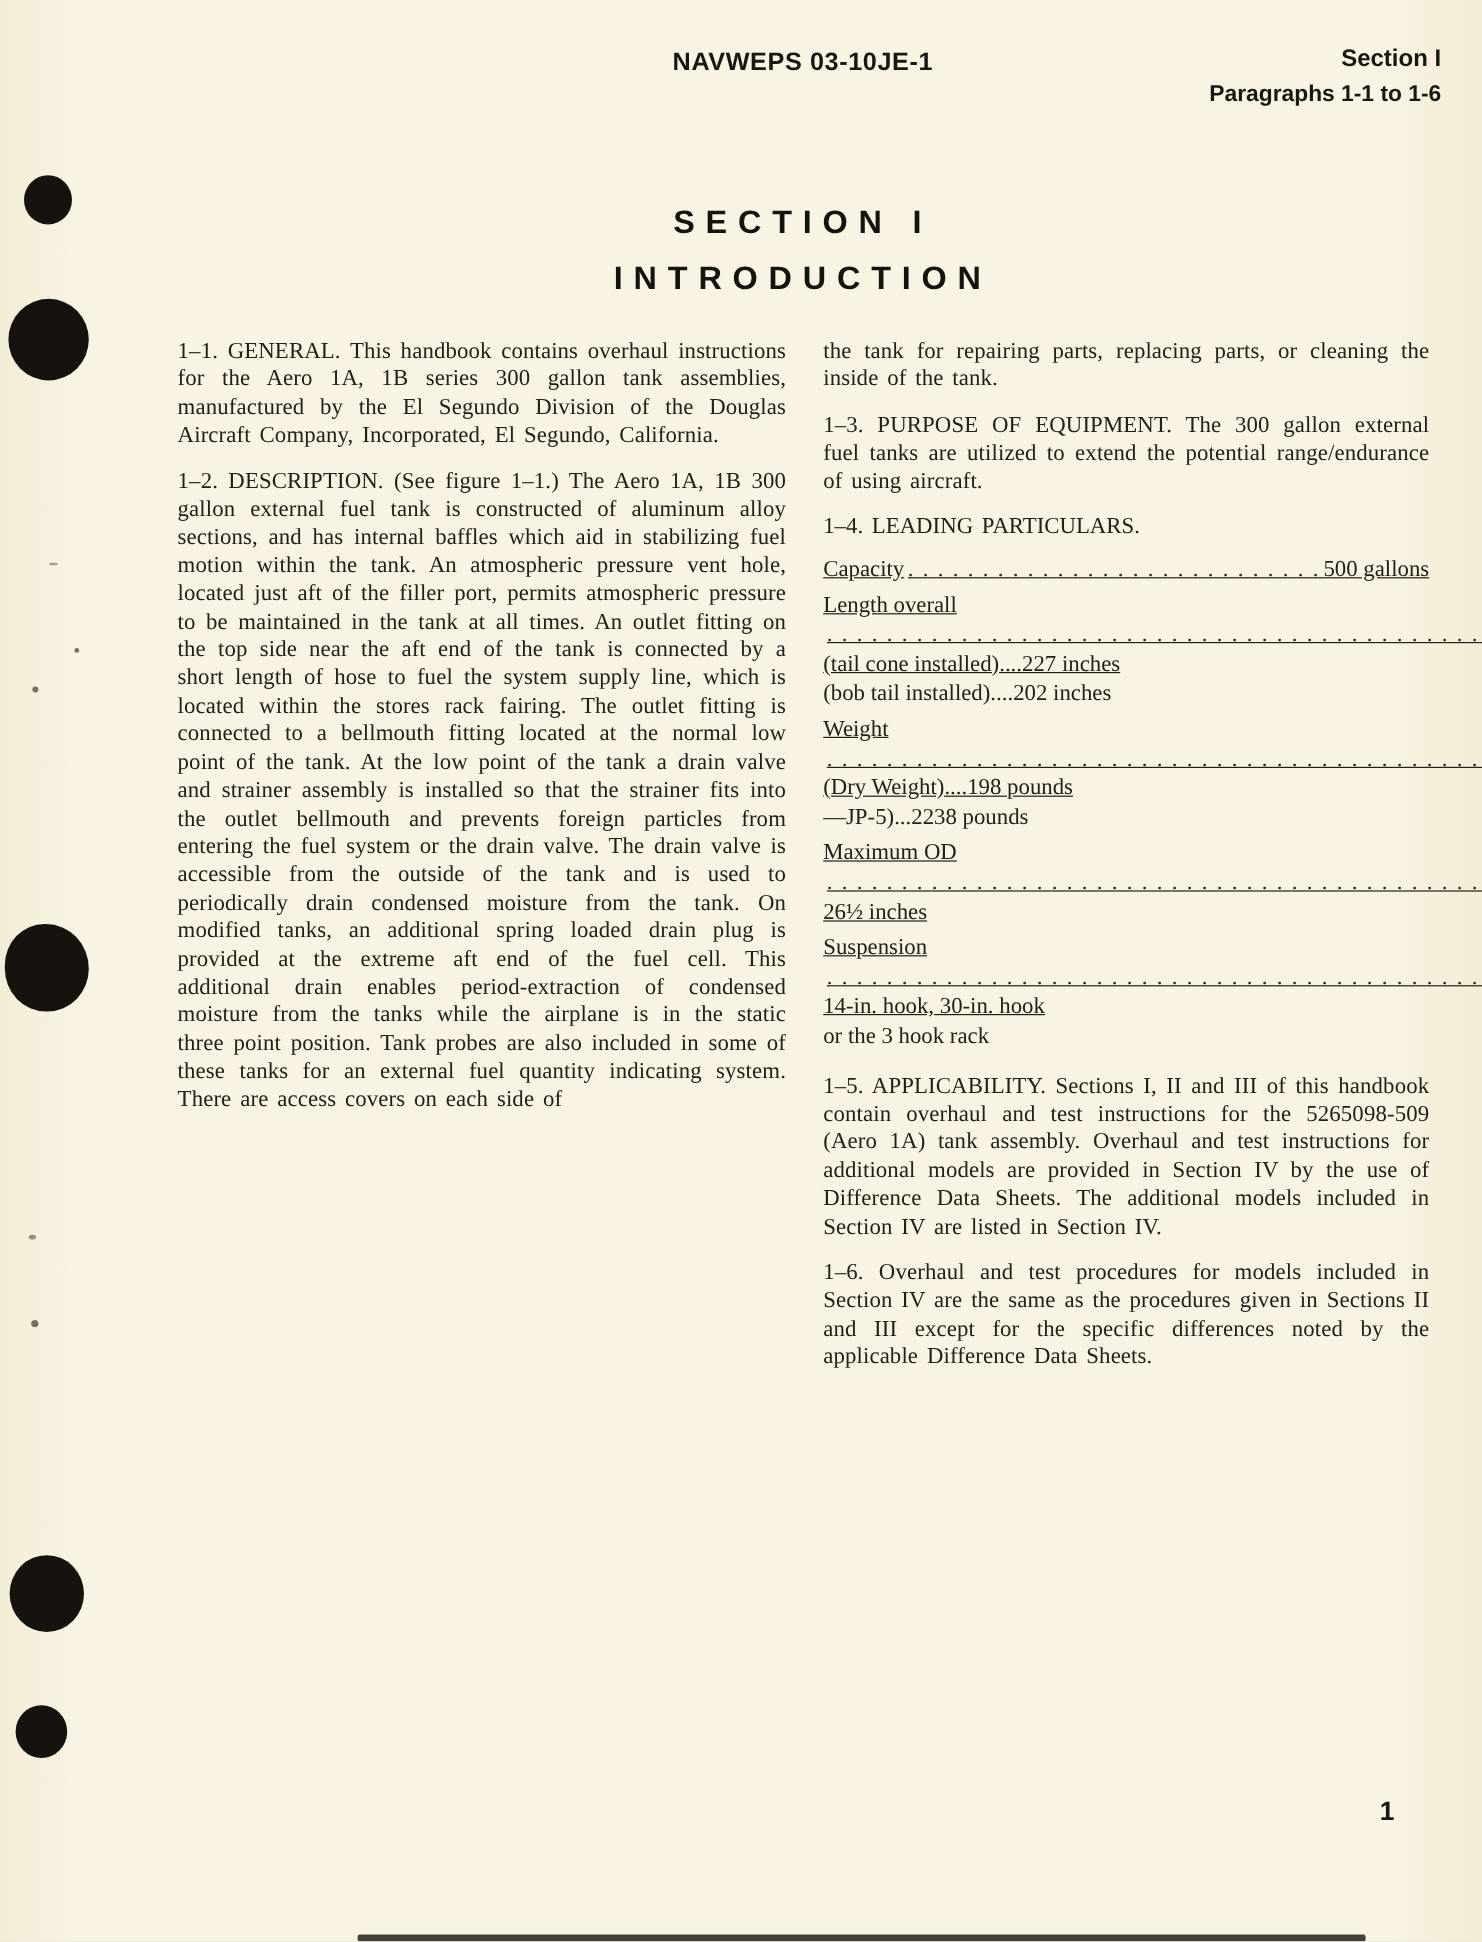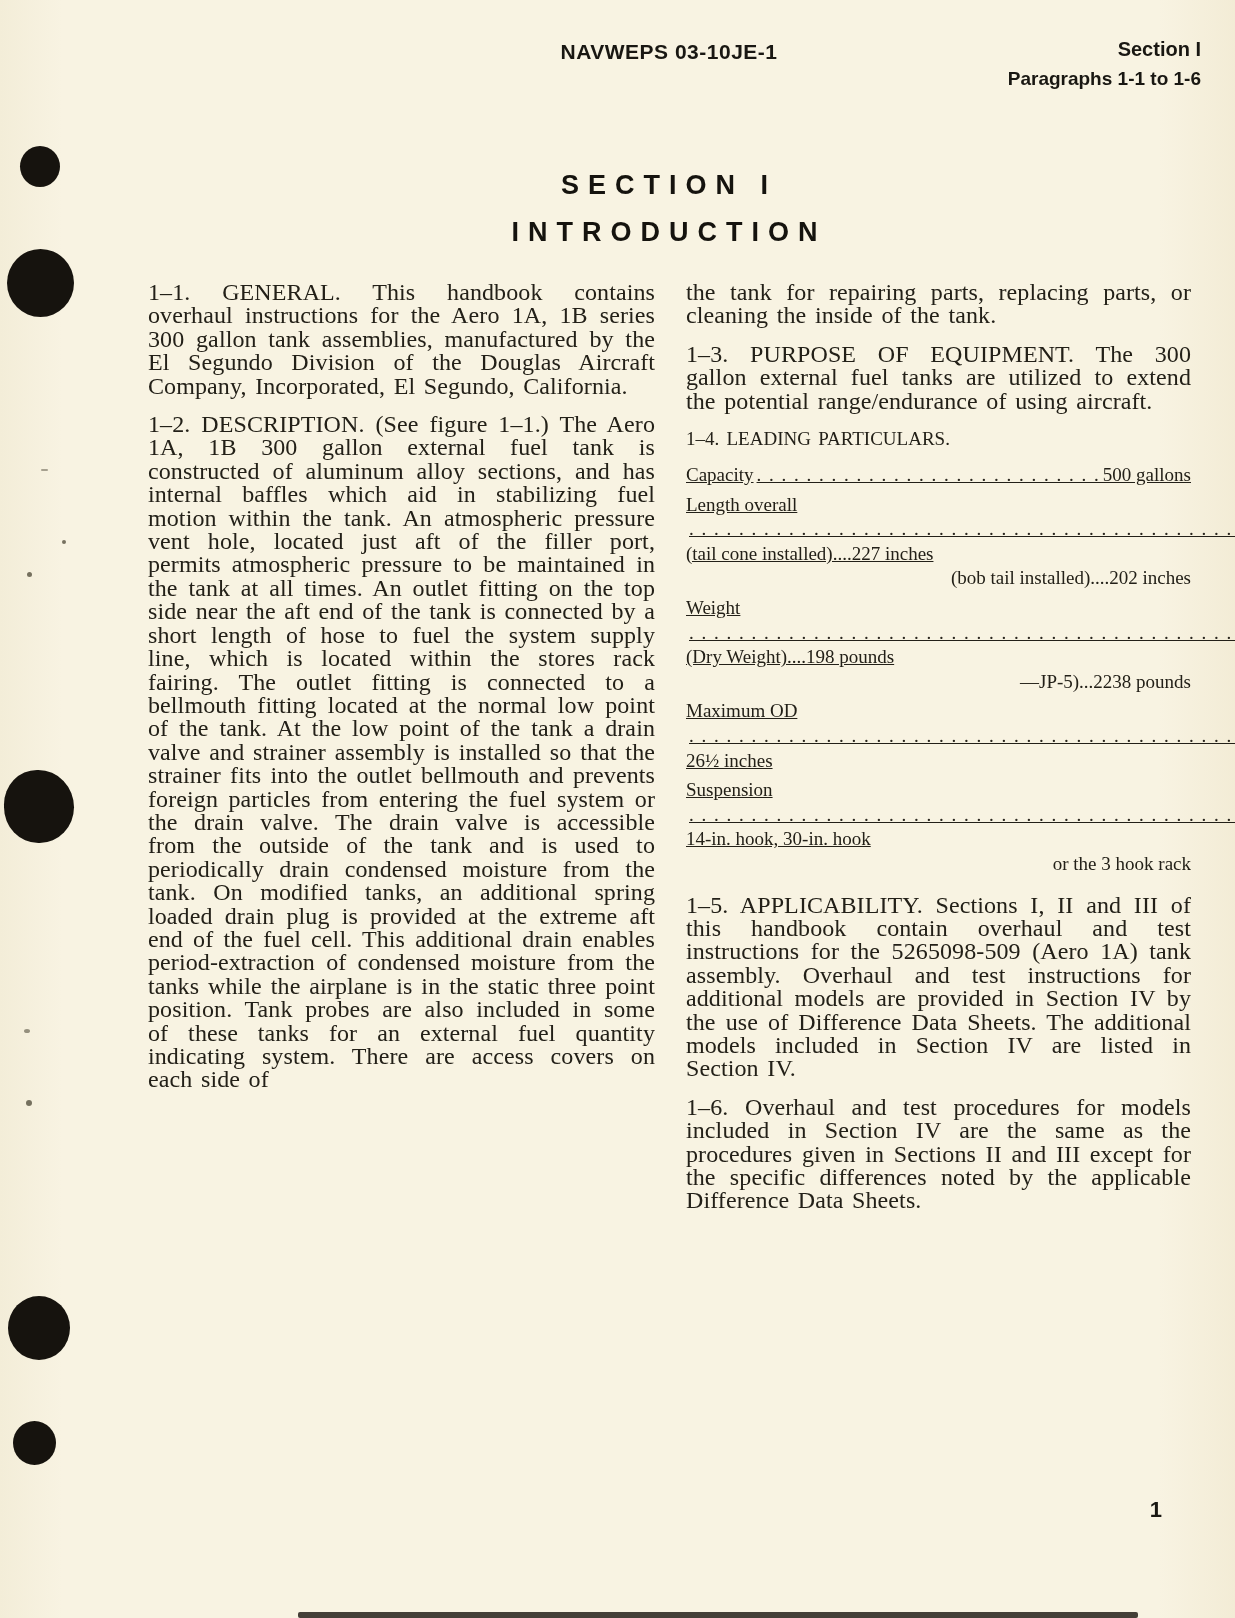--- a/index.html
+++ b/index.html
@@ -33,7 +33,7 @@
   .col-left  { left:148px; width:507px; }
   .col-right { left:686px; width:505px; }
   p.body {
-    margin:0 0 15px 0; font-size:24px; line-height:23.4px;
+    margin:0 0 15px 0; font-size:19px; line-height:23.4px;
     text-align:justify; word-spacing:2.5px; letter-spacing:0.1px;
   }
   p.body:last-child { margin-bottom:0; }

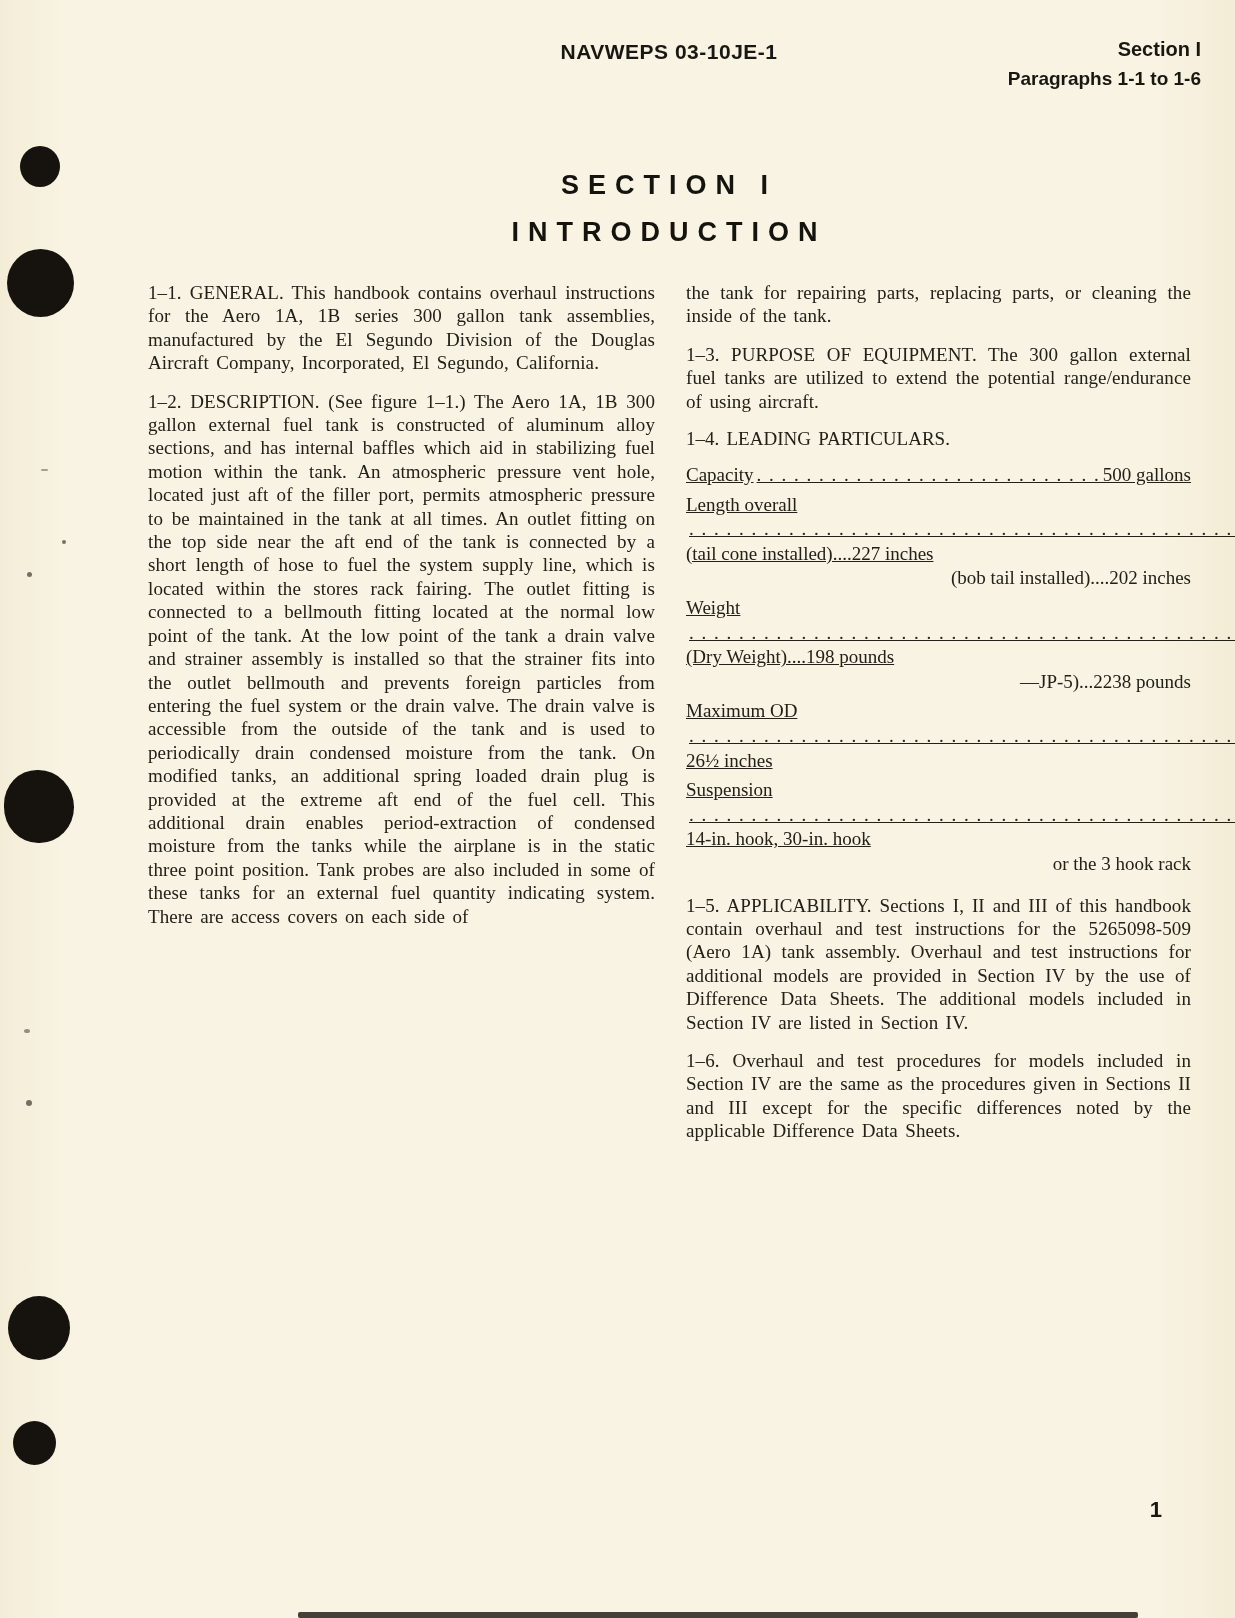--- a/index.html
+++ b/index.html
@@ -49,7 +49,7 @@
     letter-spacing:1.5px; color:#2a261e;
   }
   .pl-value { white-space:nowrap; }
-  .pl-cont { text-align:right; white-space:nowrap; }
+  .pl-cont { text-align:left; white-space:nowrap; }
   
   .page-num {
     position:absolute; top:1497px; left:1108px; width:54px; text-align:right;

